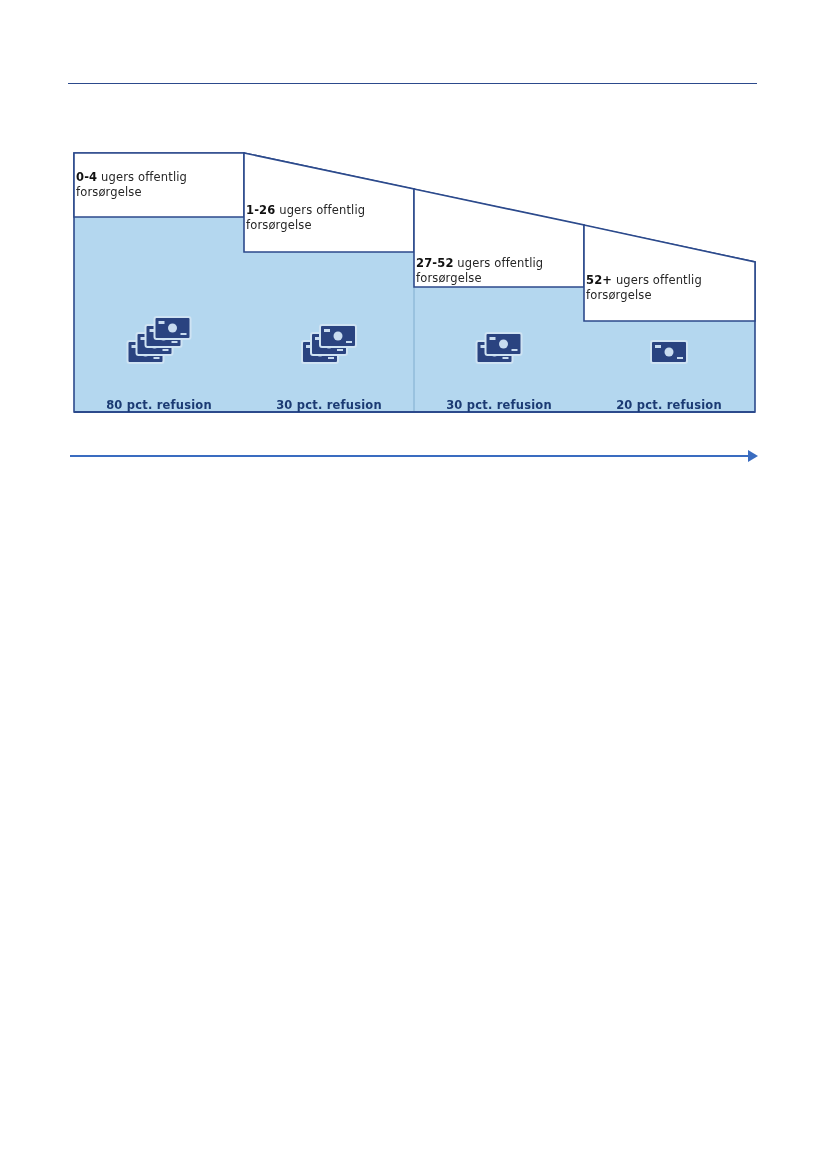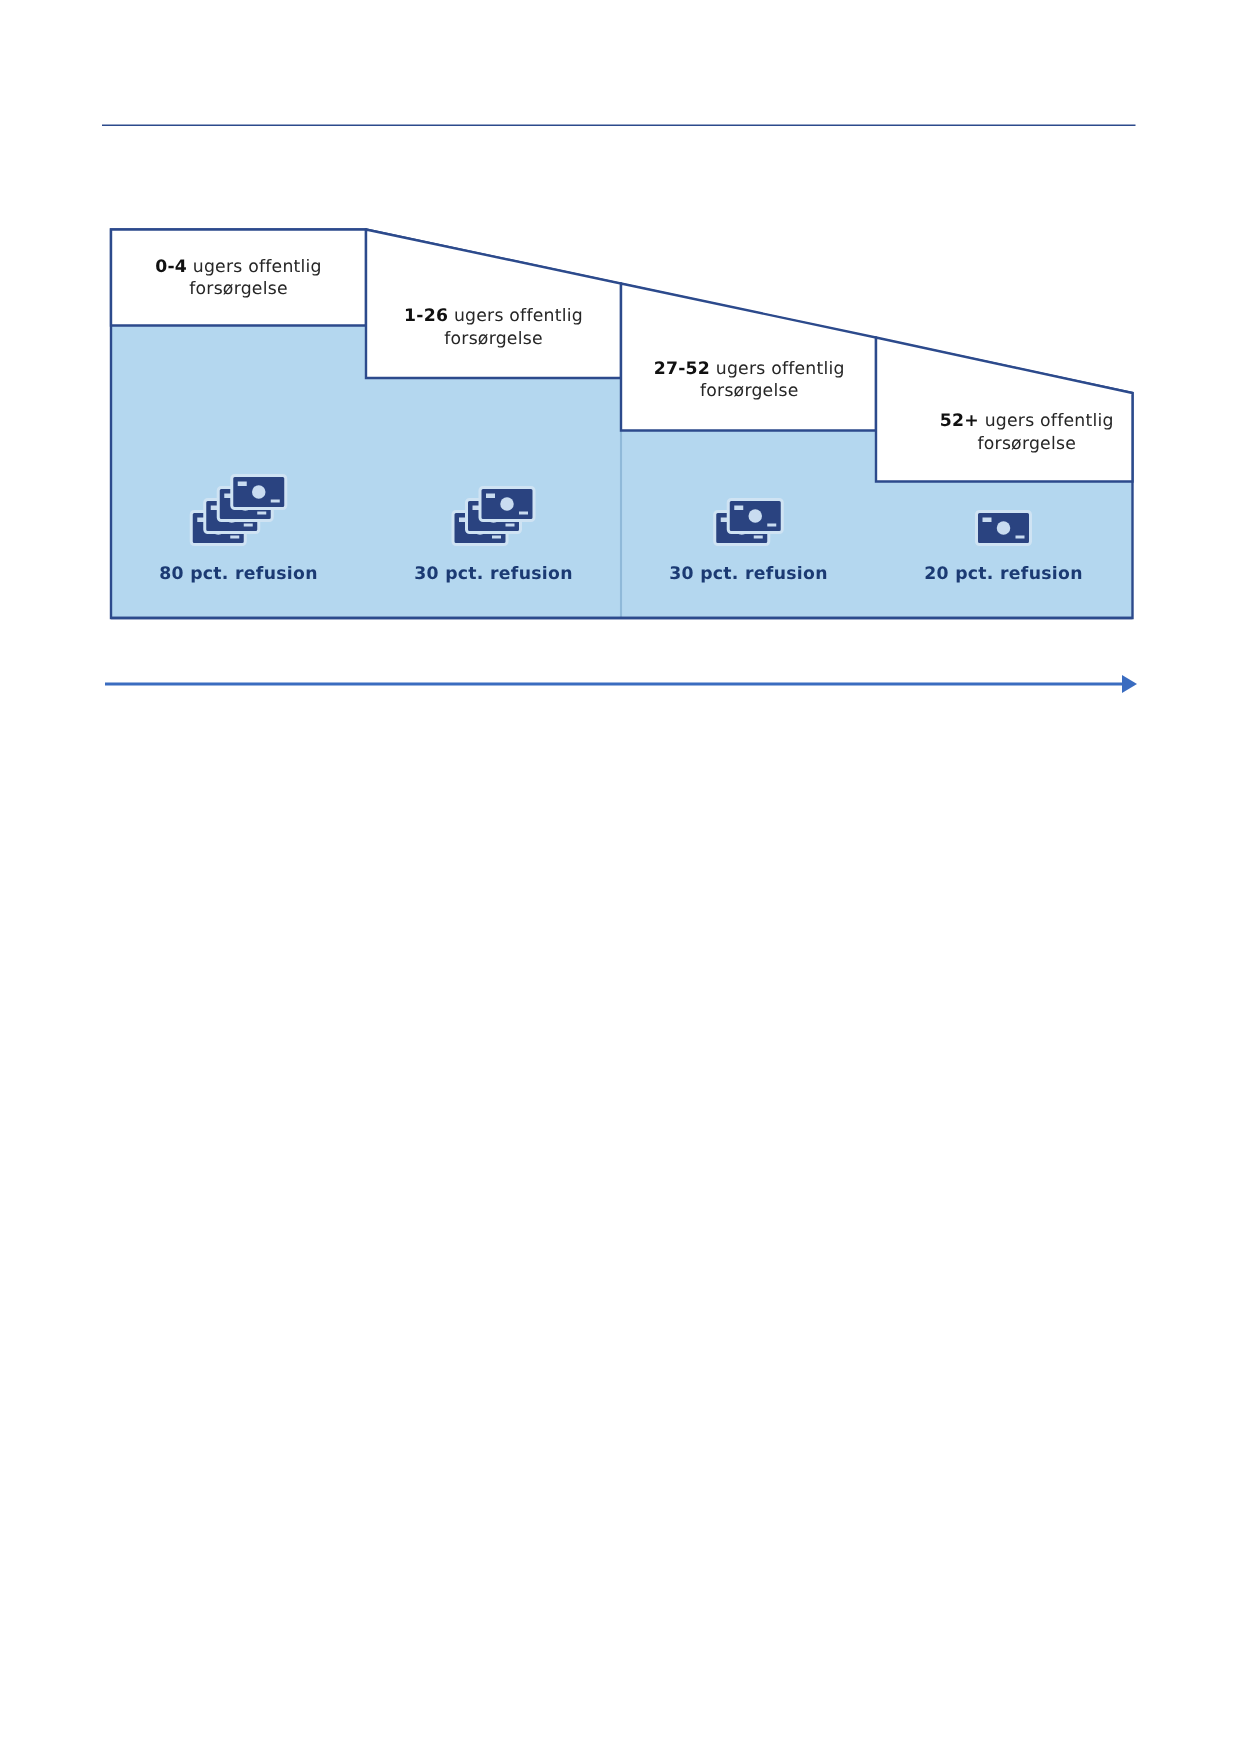--- a/index.html
+++ b/index.html
@@ -53,7 +53,7 @@
   
   .step-label {
     position: absolute;
-    text-align: center;
+    text-align: left;
     font-family: "DejaVu Sans", "Liberation Sans", sans-serif;
     font-size: 11.5px;
     line-height: 15px;

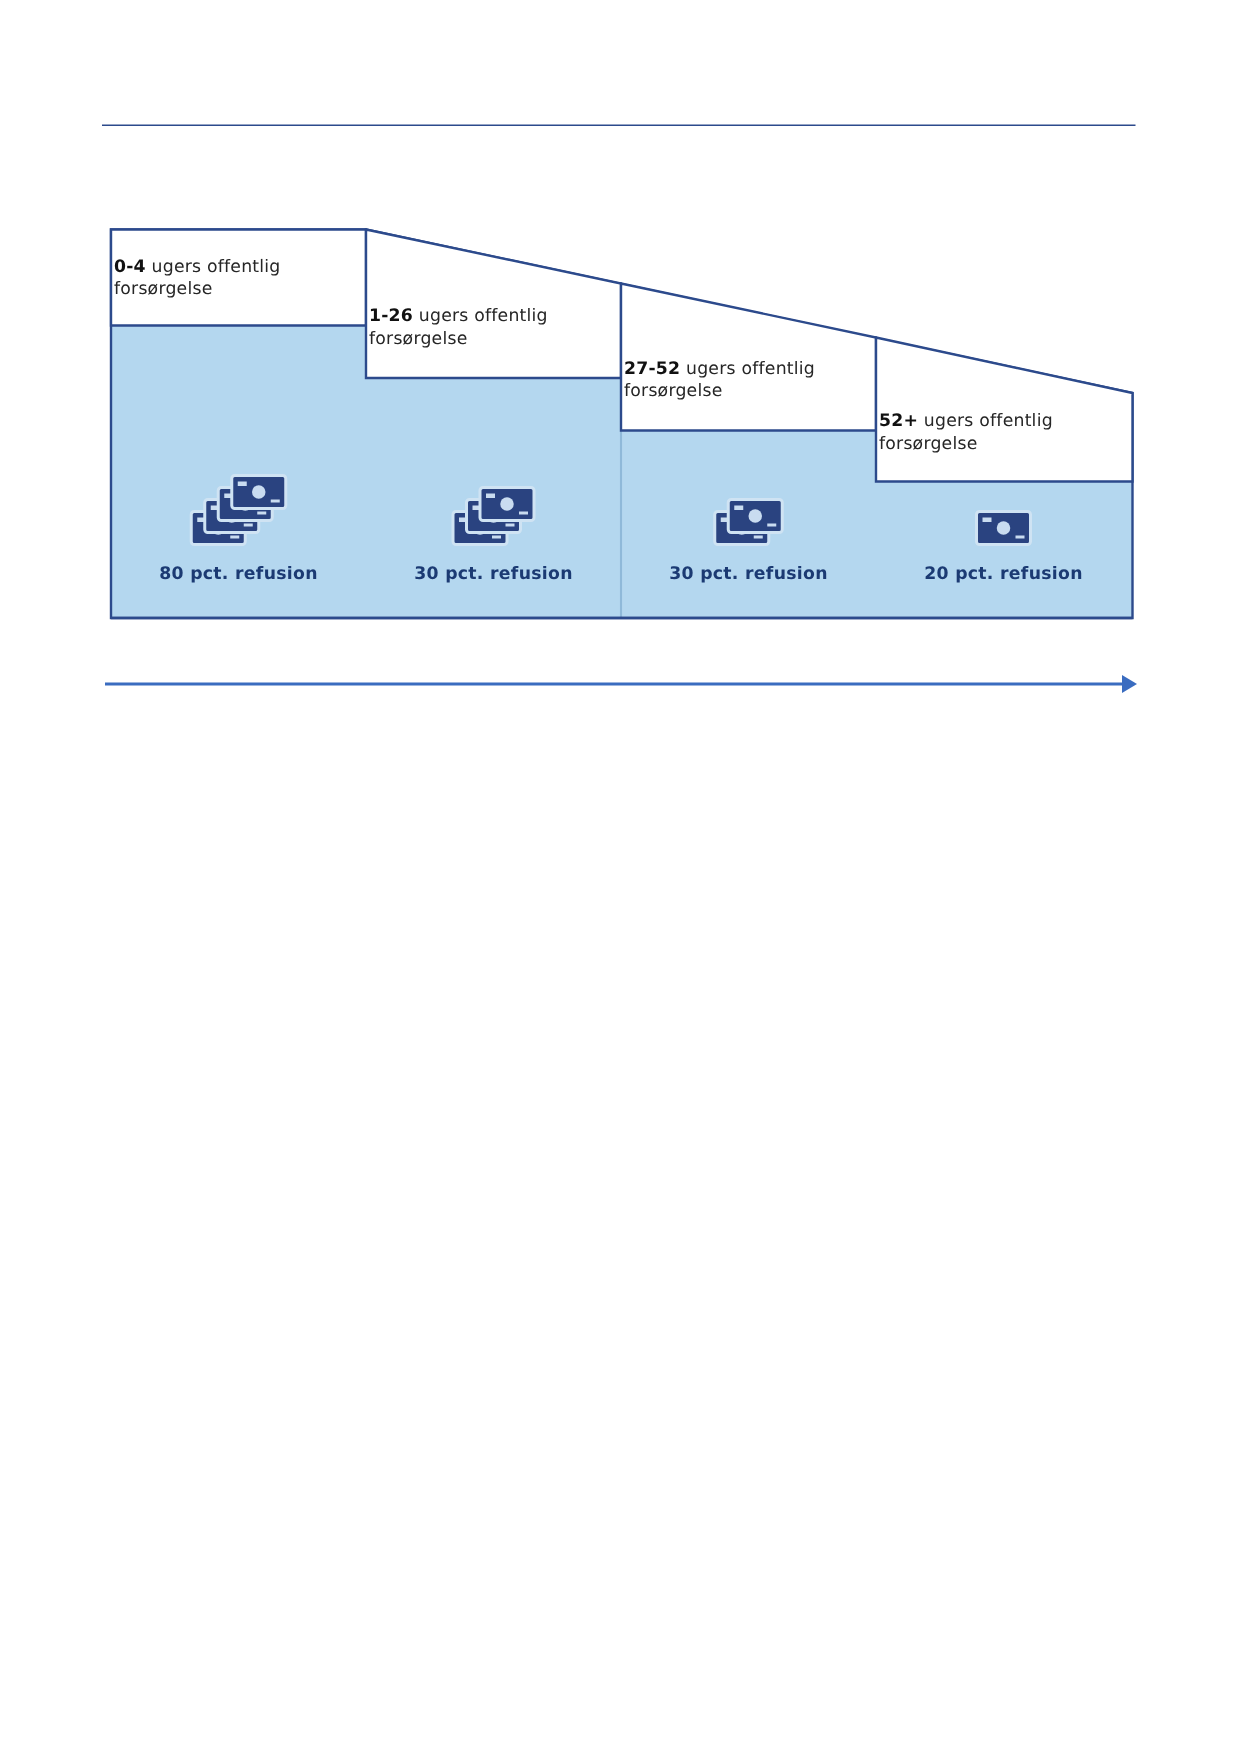--- a/index.html
+++ b/index.html
@@ -74,7 +74,7 @@
 
   #lbl-0 { left: 76px; top: 170px; width: 166px; }
   #lbl-1 { left: 246px; top: 203px; width: 166px; }
-  #lbl-2 { left: 416px; top: 238px; width: 167px; }
+  #lbl-2 { left: 416px; top: 256px; width: 167px; }
   #lbl-3 { left: 586px; top: 273px; width: 197px; }
 
   

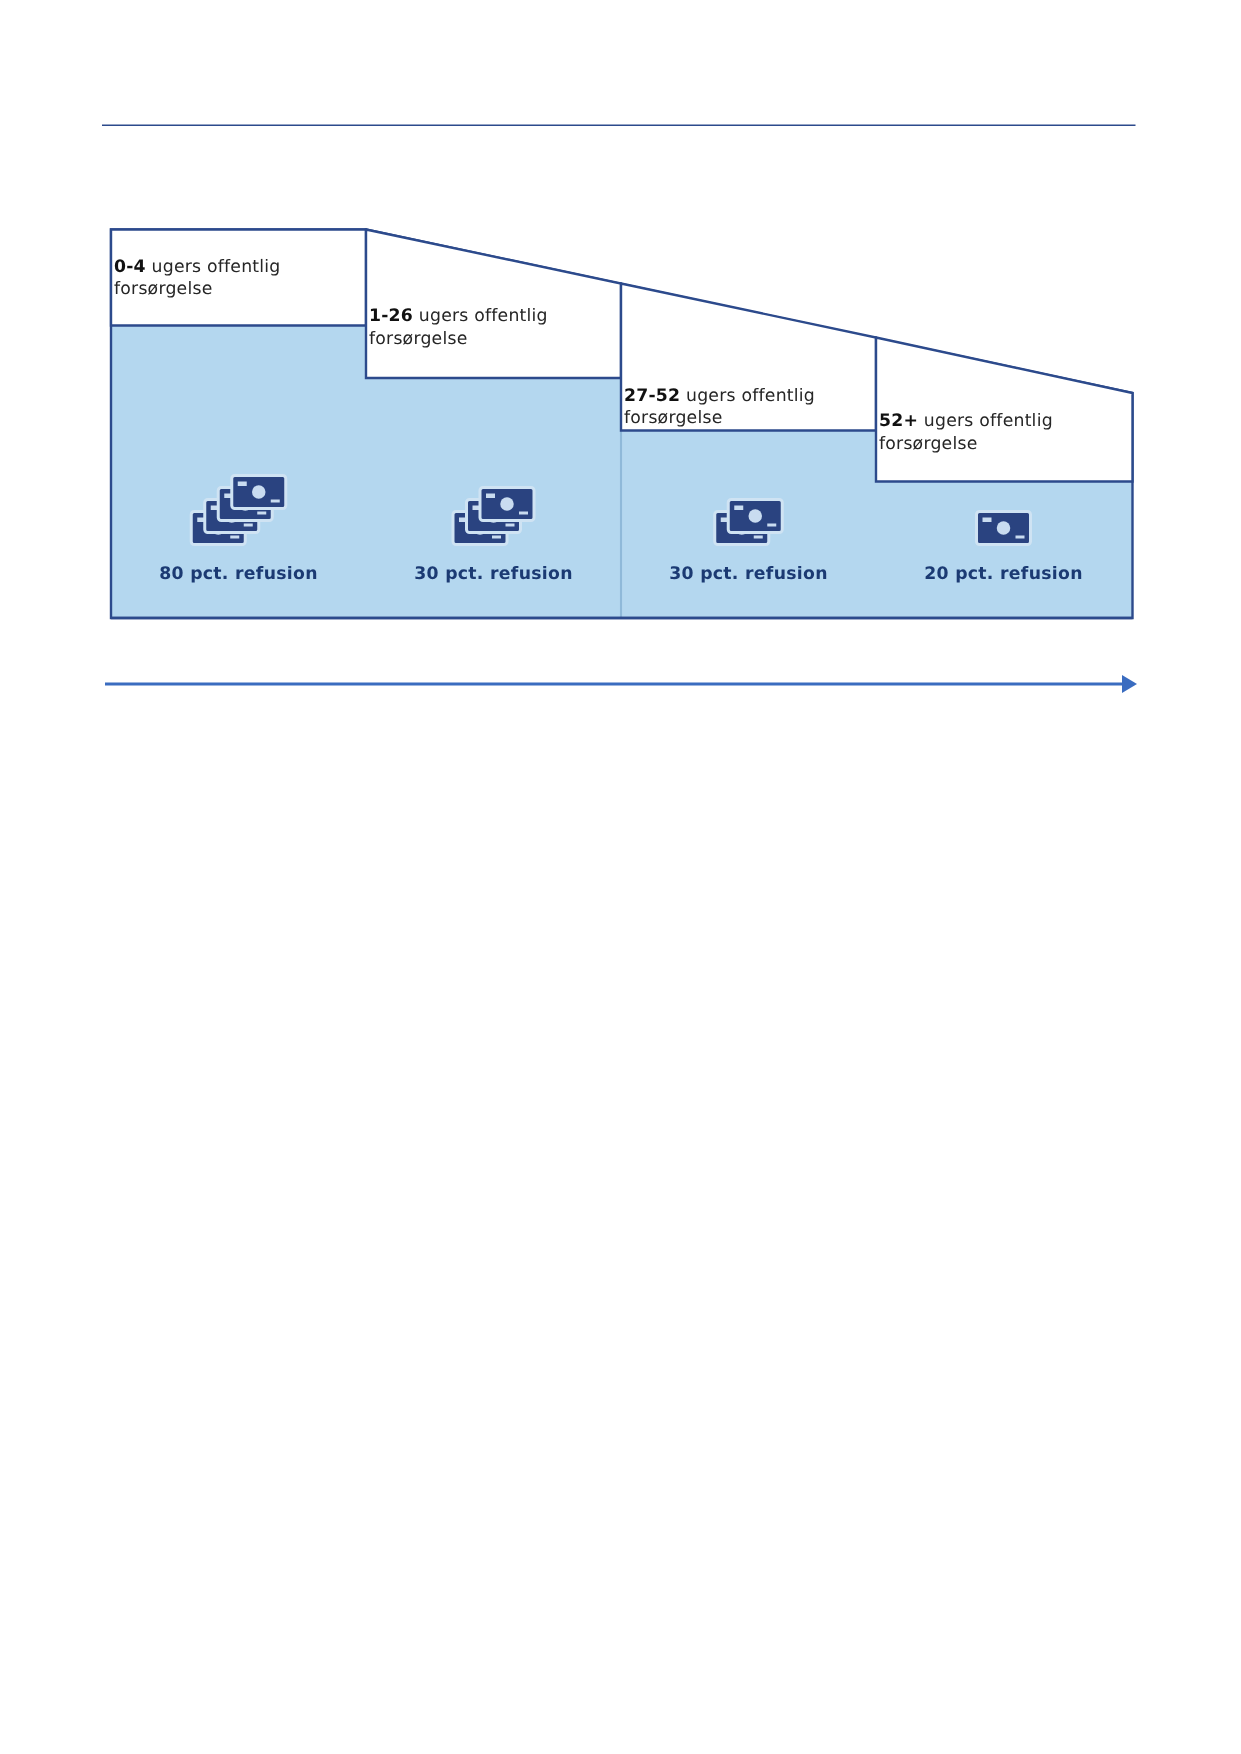--- a/index.html
+++ b/index.html
@@ -86,6 +86,7 @@
     color: #1b3a73;
     letter-spacing: 0.2px;
     width: 170px;
+    margin-top: 23px;
   }
   #cap-0 { left: 74px;  top: 375px; }
   #cap-1 { left: 244px; top: 375px; }

